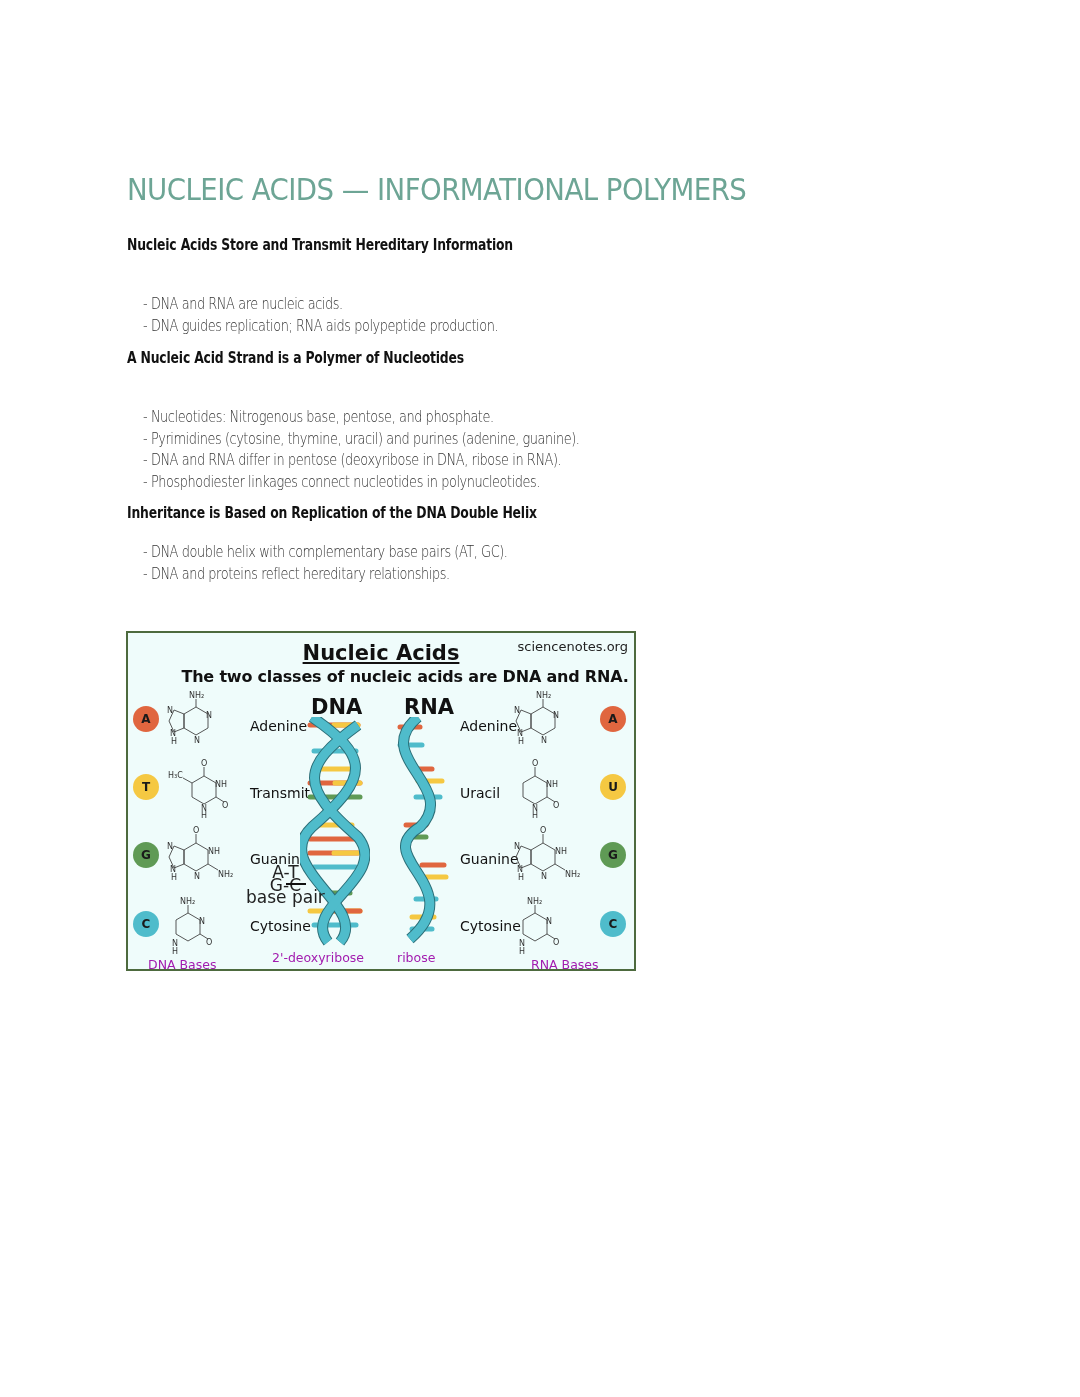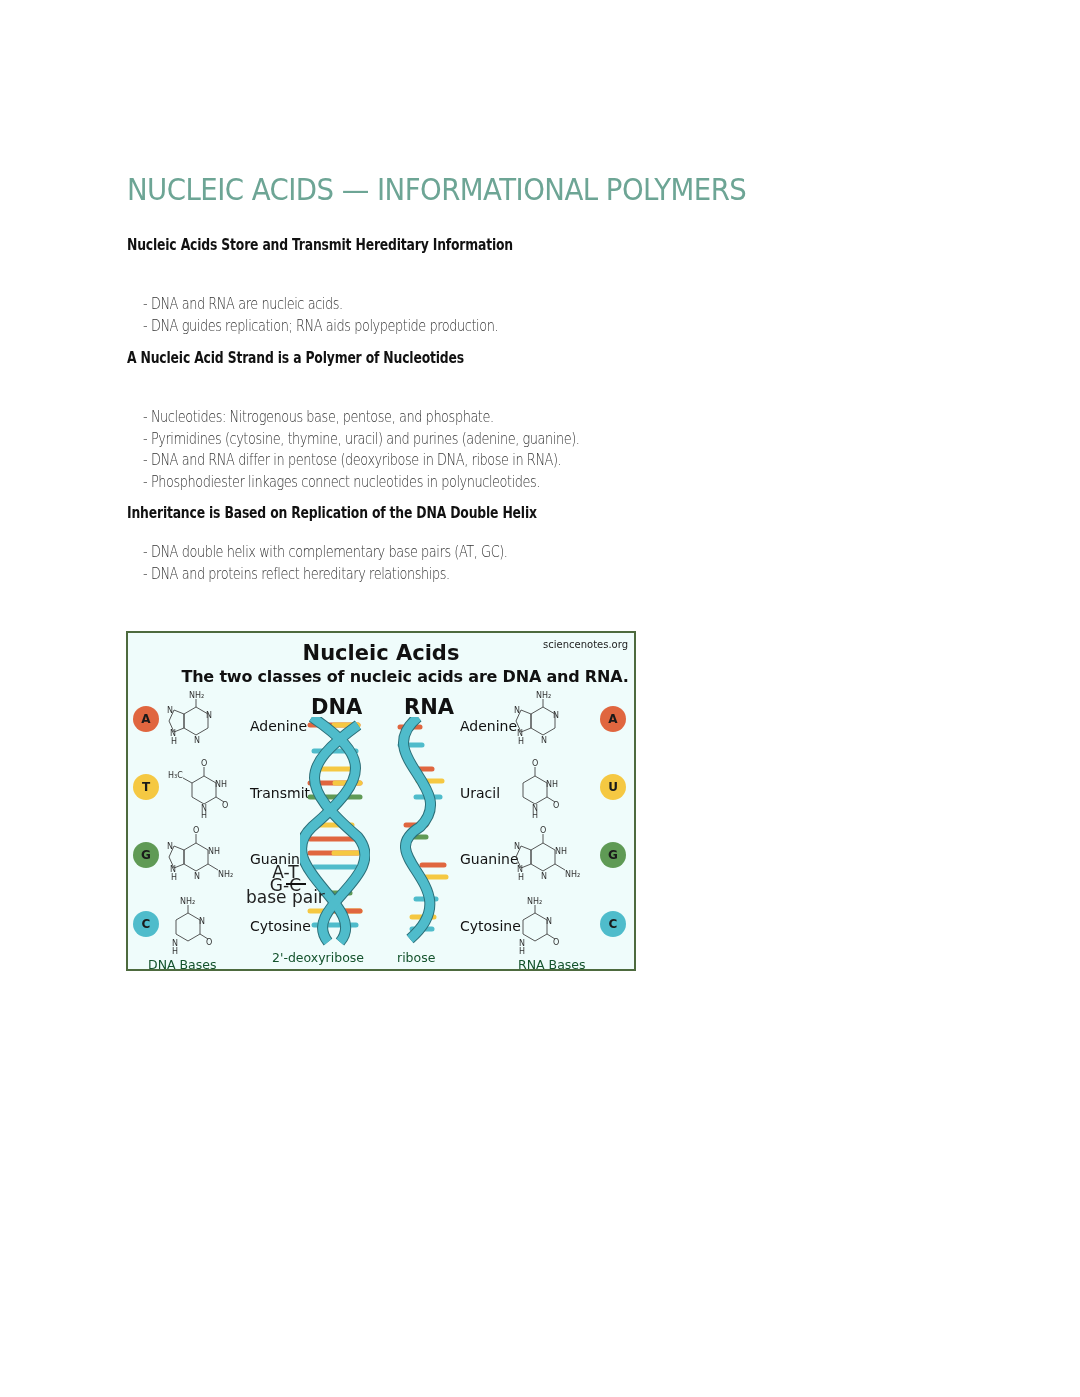--- a/index.html
+++ b/index.html
@@ -37,7 +37,7 @@
     font-family: "DejaVu Sans", sans-serif; color: #111;
   }
   .fig-source { position: absolute; right: 6px; top: 6px; font-size: 10px; color: #222; }
-  .fig-title { position: absolute; left: 0; right: 0; top: 8px; text-align: center; font-size: 21px; font-weight: bold; }
+  .fig-title { position: absolute; left: 0; right: 0; top: 8px; text-align: center; font-size: 21px; font-weight: bold; text-decoration: underline; }
   .fig-subtitle { position: absolute; left: 0; right: 0; top: 34px; text-align: center; font-size: 16px; font-weight: bold; letter-spacing: -0.2px; padding-left: 48px; }
   .col-head { position: absolute; top: 62px; font-size: 21px; font-weight: bold; }
 

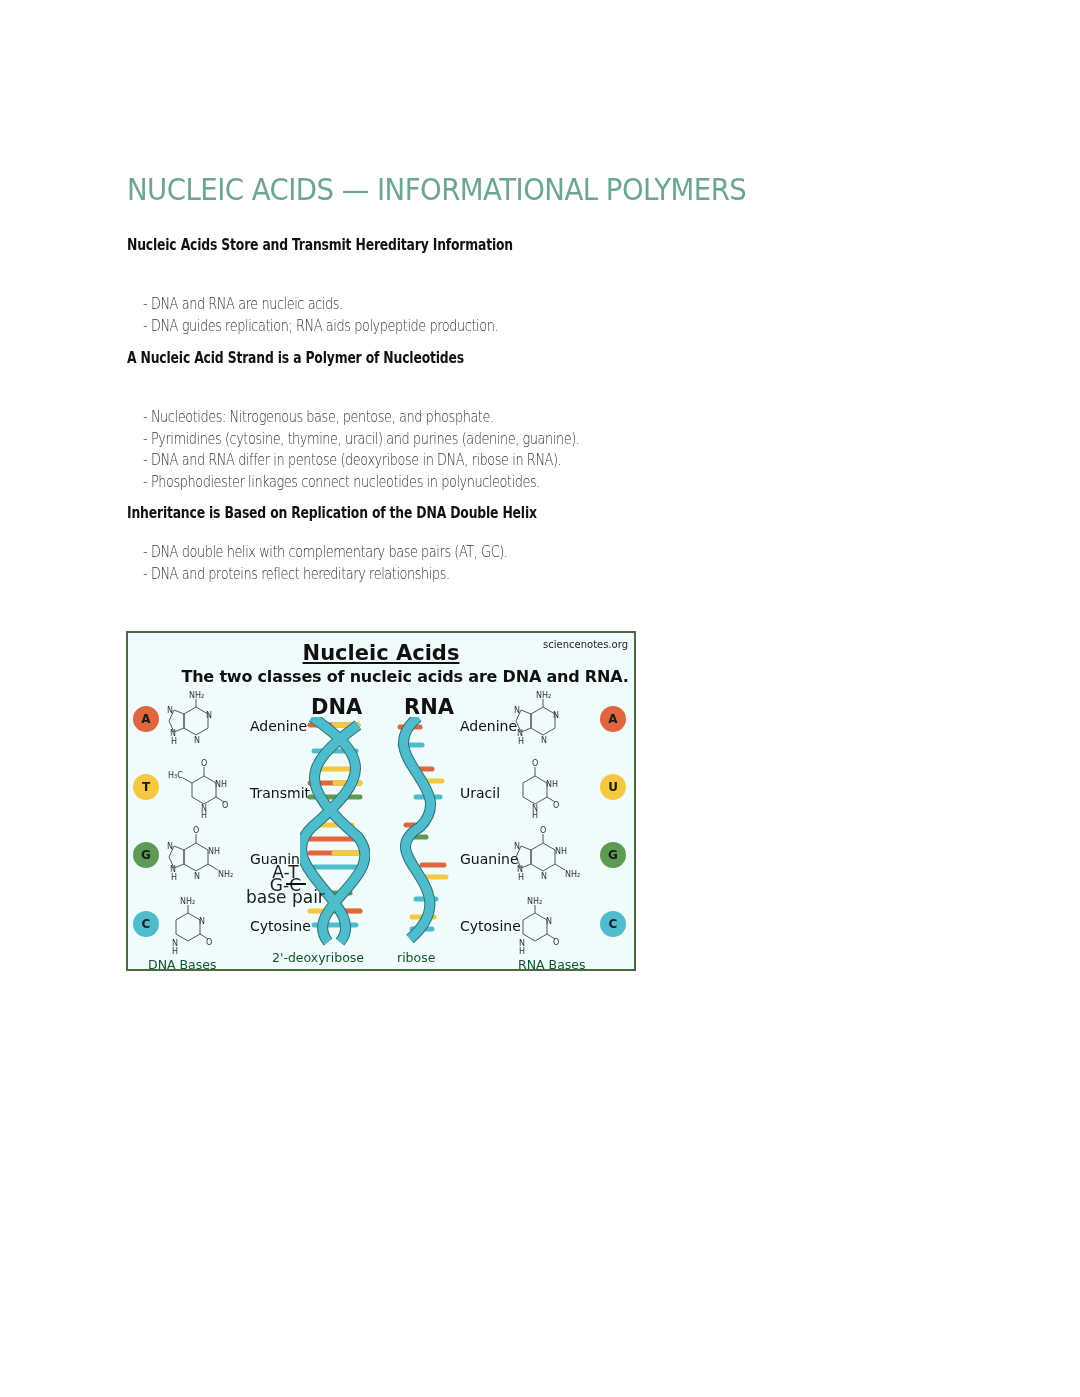--- a/index.html
+++ b/index.html
@@ -36,7 +36,7 @@
     border: 2px solid #4d6a3e; background: #effcfb; box-sizing: border-box;
     font-family: "DejaVu Sans", sans-serif; color: #111;
   }
-  .fig-source { position: absolute; right: 6px; top: 6px; font-size: 10px; color: #222; }
+  .fig-source { position: absolute; right: 6px; top: 6px; font-size: 13px; color: #222; }
   .fig-title { position: absolute; left: 0; right: 0; top: 8px; text-align: center; font-size: 21px; font-weight: bold; text-decoration: underline; }
   .fig-subtitle { position: absolute; left: 0; right: 0; top: 34px; text-align: center; font-size: 16px; font-weight: bold; letter-spacing: -0.2px; padding-left: 48px; }
   .col-head { position: absolute; top: 62px; font-size: 21px; font-weight: bold; }

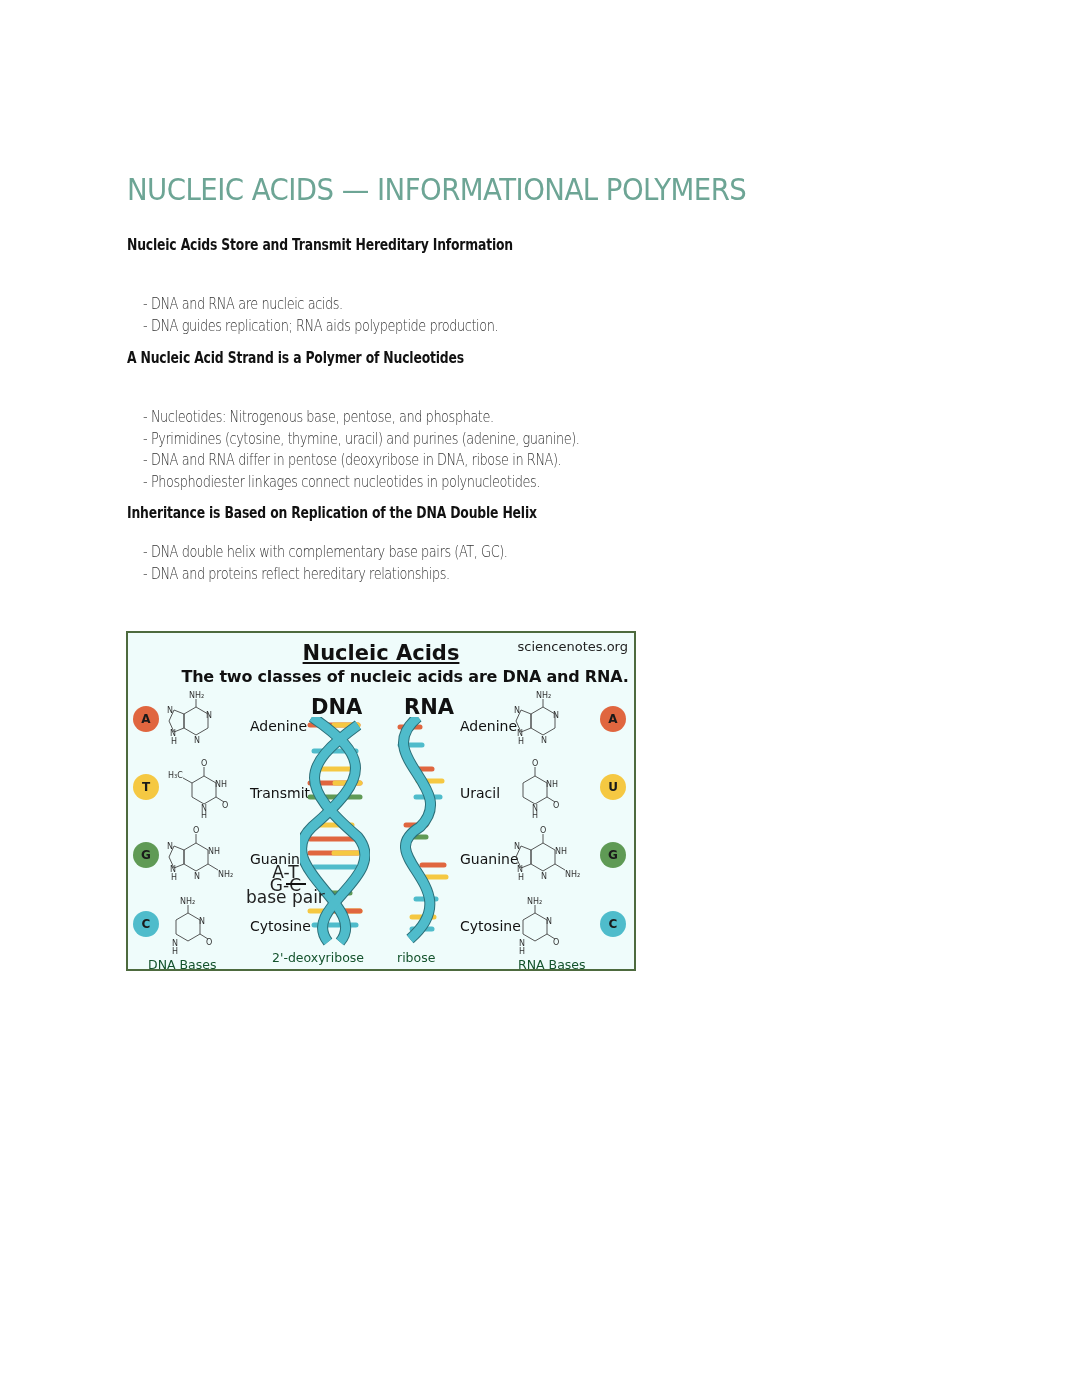--- a/index.html
+++ b/index.html
@@ -52,7 +52,7 @@
 
   .bp-label { position: absolute; left: 118px; top: 233px; font-size: 17px; text-align: center; line-height: 12.5px; color: #222; }
   .bp-pointer { position: absolute; left: 158px; top: 250px; width: 20px; height: 1.5px; background: #111; }
-  .caption { position: absolute; font-size: 12.5px; color: #14532d; }
+  .caption { position: absolute; font-size: 12.5px; color: #a21caf; }
 
   .helix { position: absolute; }
 </style>

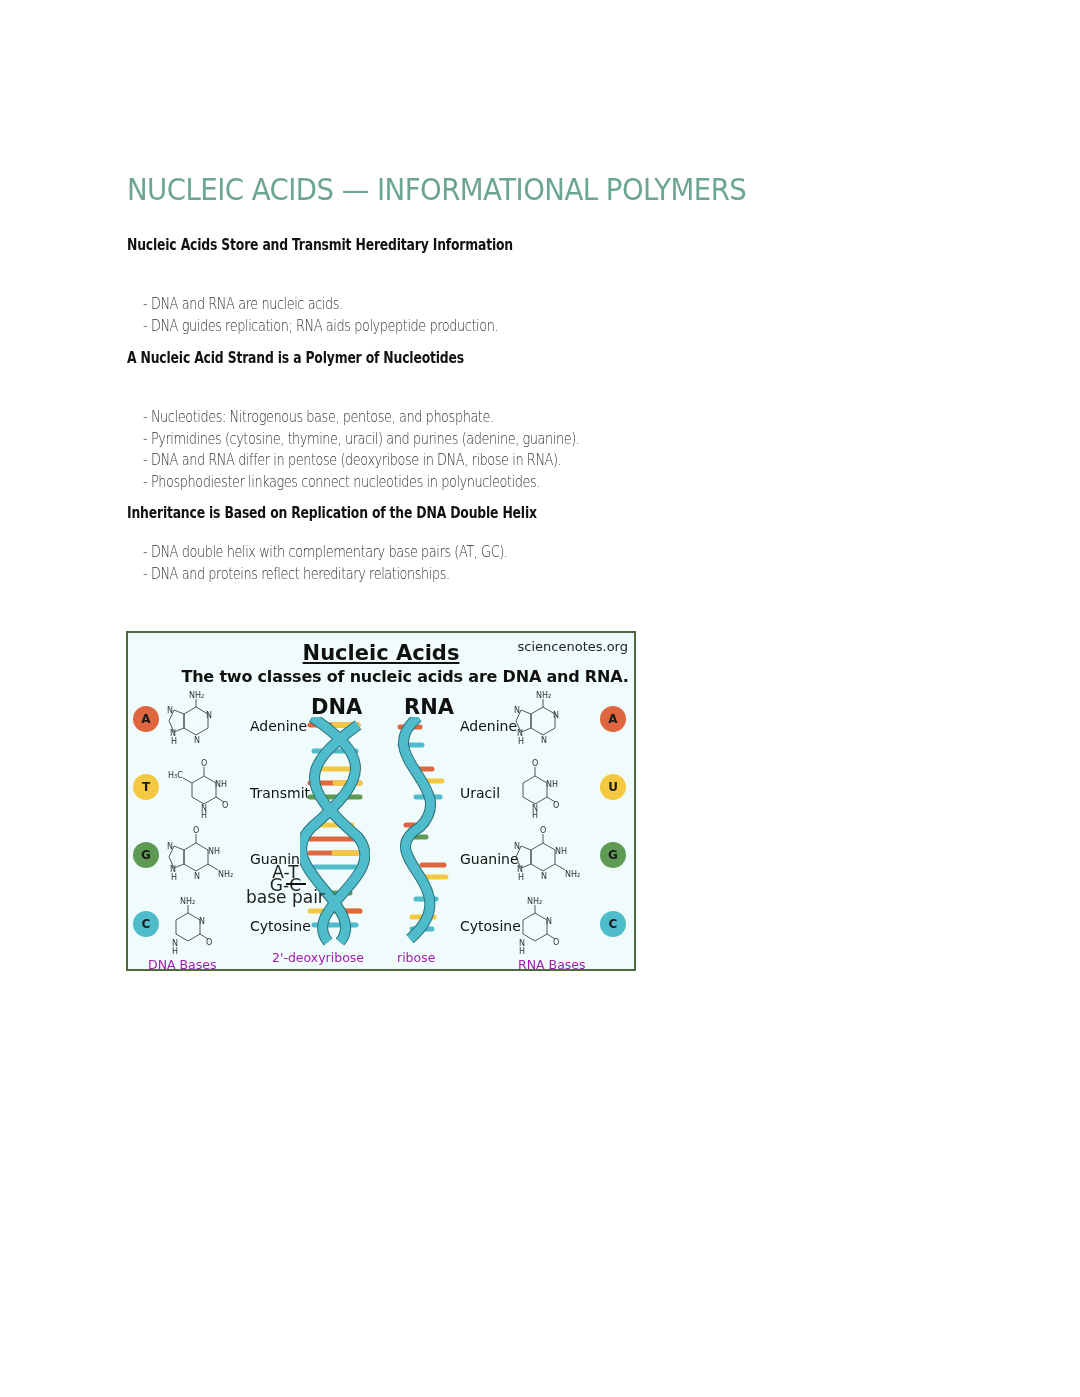--- a/index.html
+++ b/index.html
@@ -278,7 +278,7 @@
   <div class="caption" style="left:20px;top:324px">DNA Bases</div>
   <div class="caption" style="left:144px;top:317px">2'-deoxyribose</div>
   <div class="caption" style="left:269px;top:317px">ribose</div>
-  <div class="caption" style="left:390px;top:324px">RNA Bases</div>
+  <div class="caption" style="left:403px;top:324px">RNA Bases</div>
 </div>
 
 </body></html>

